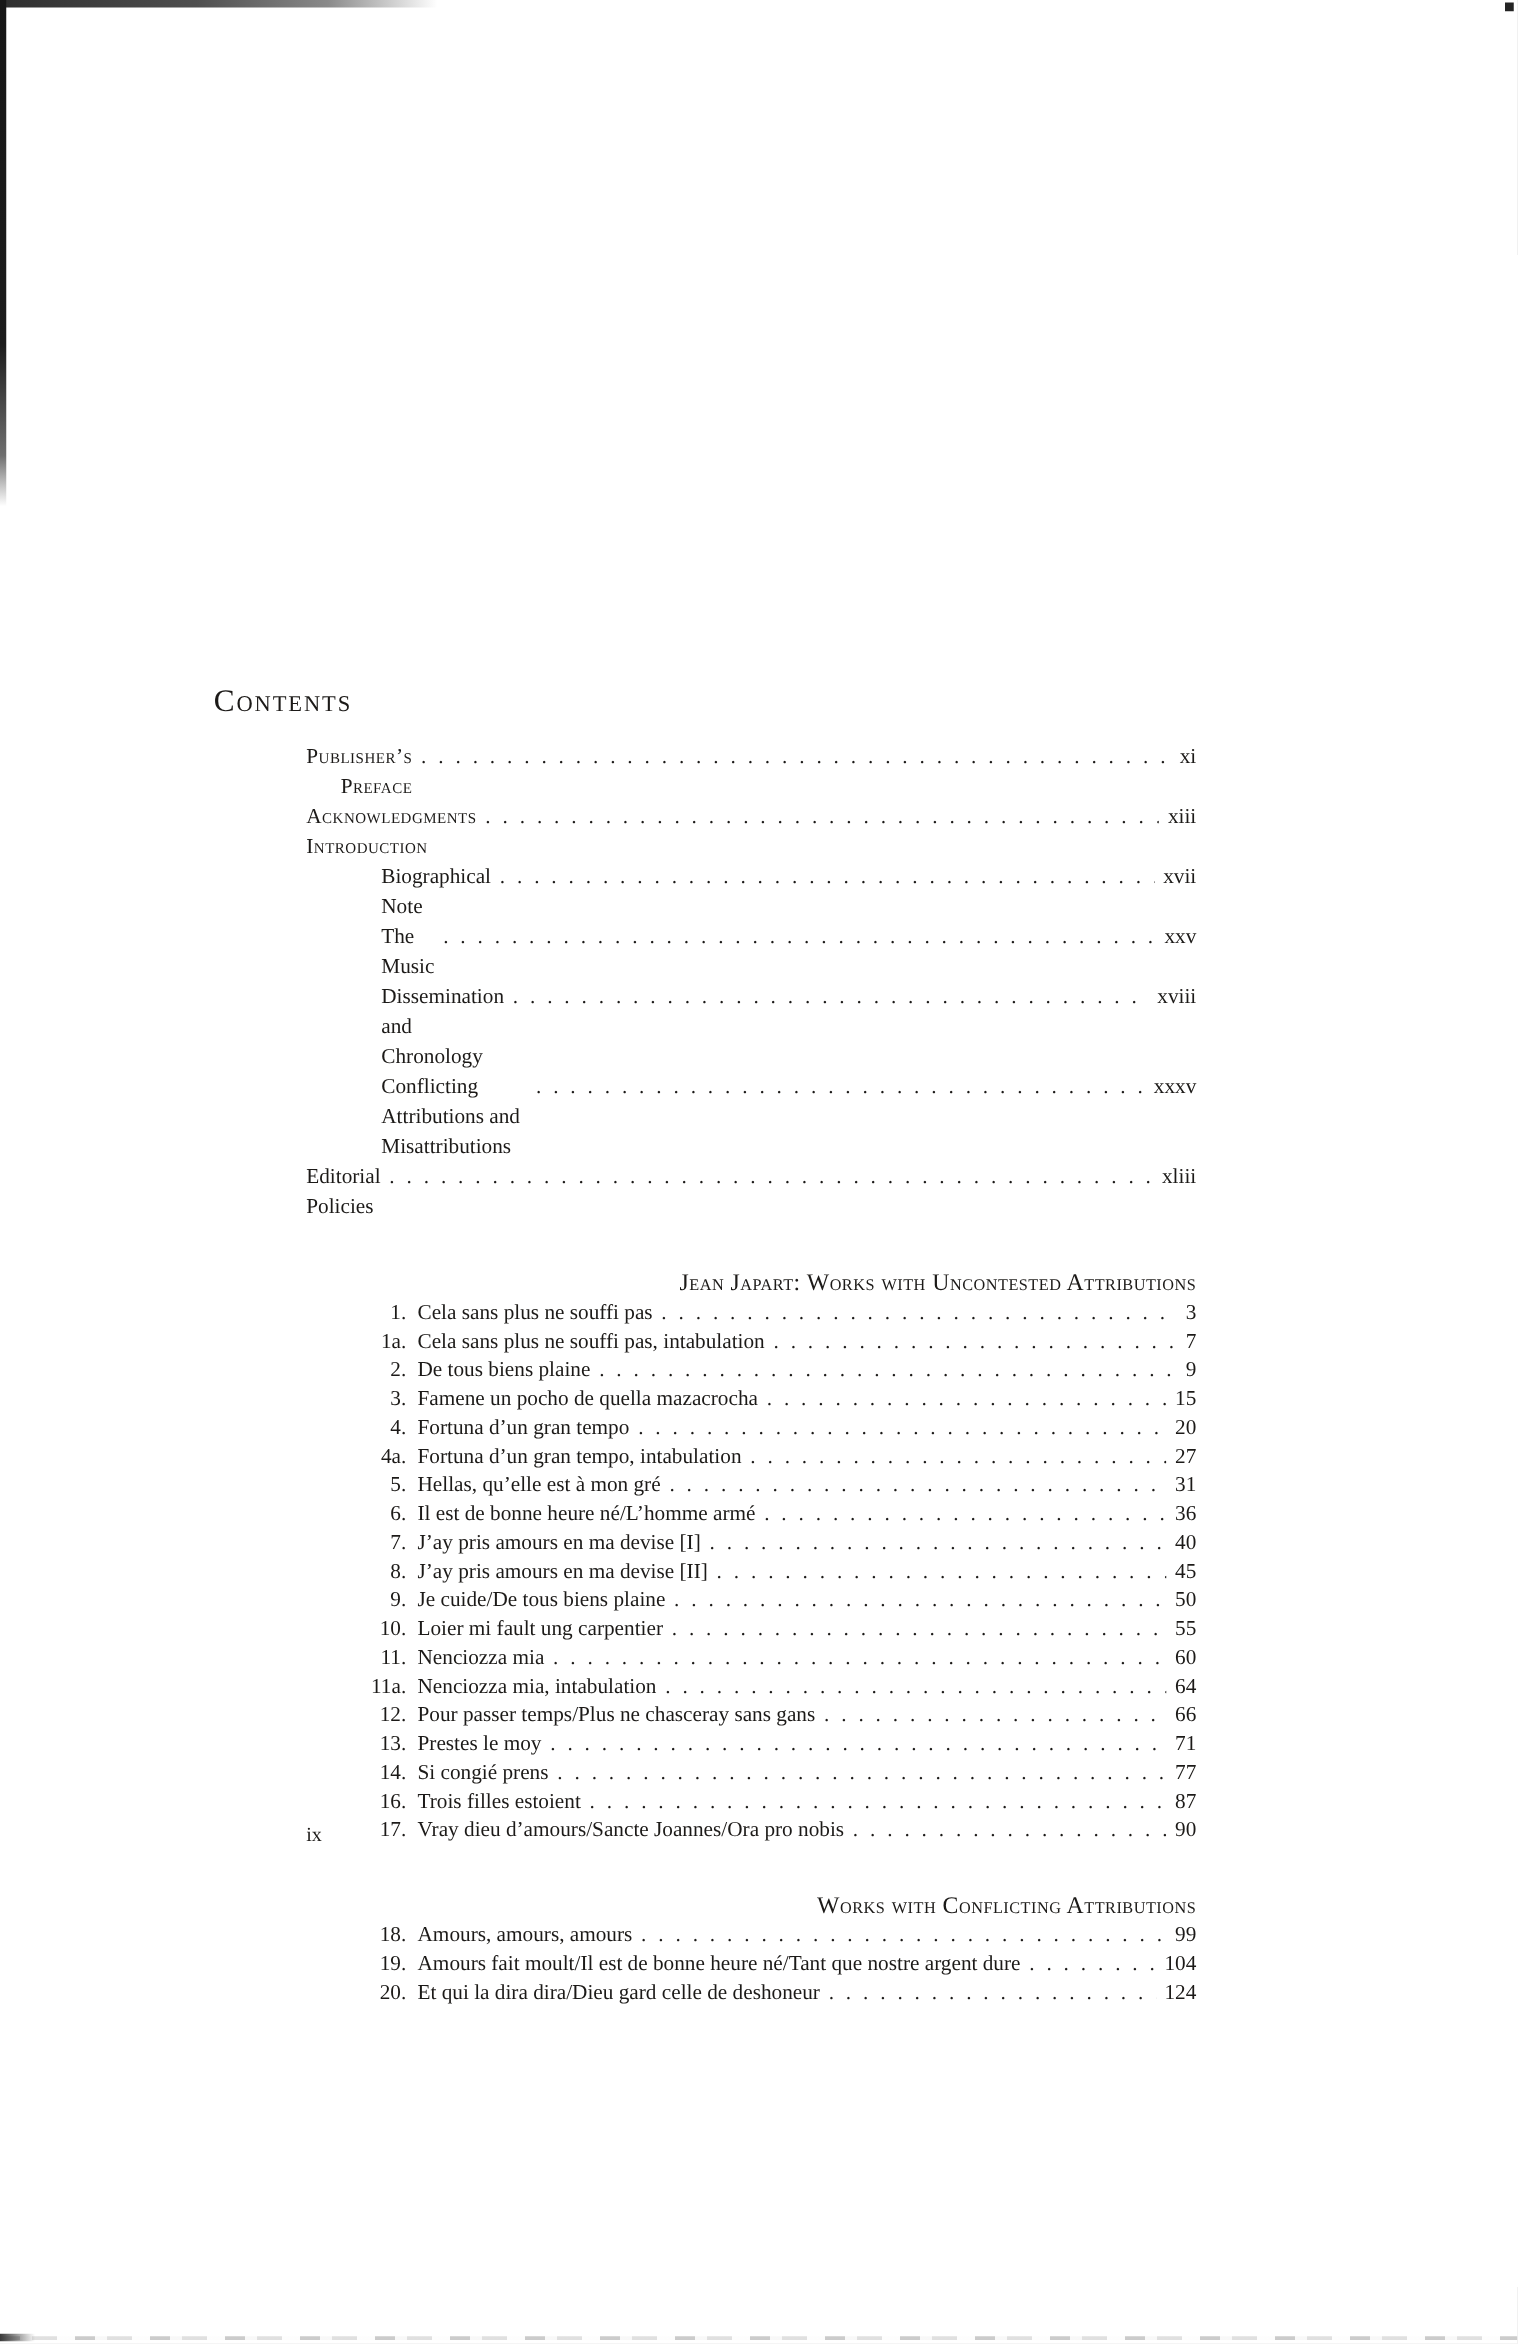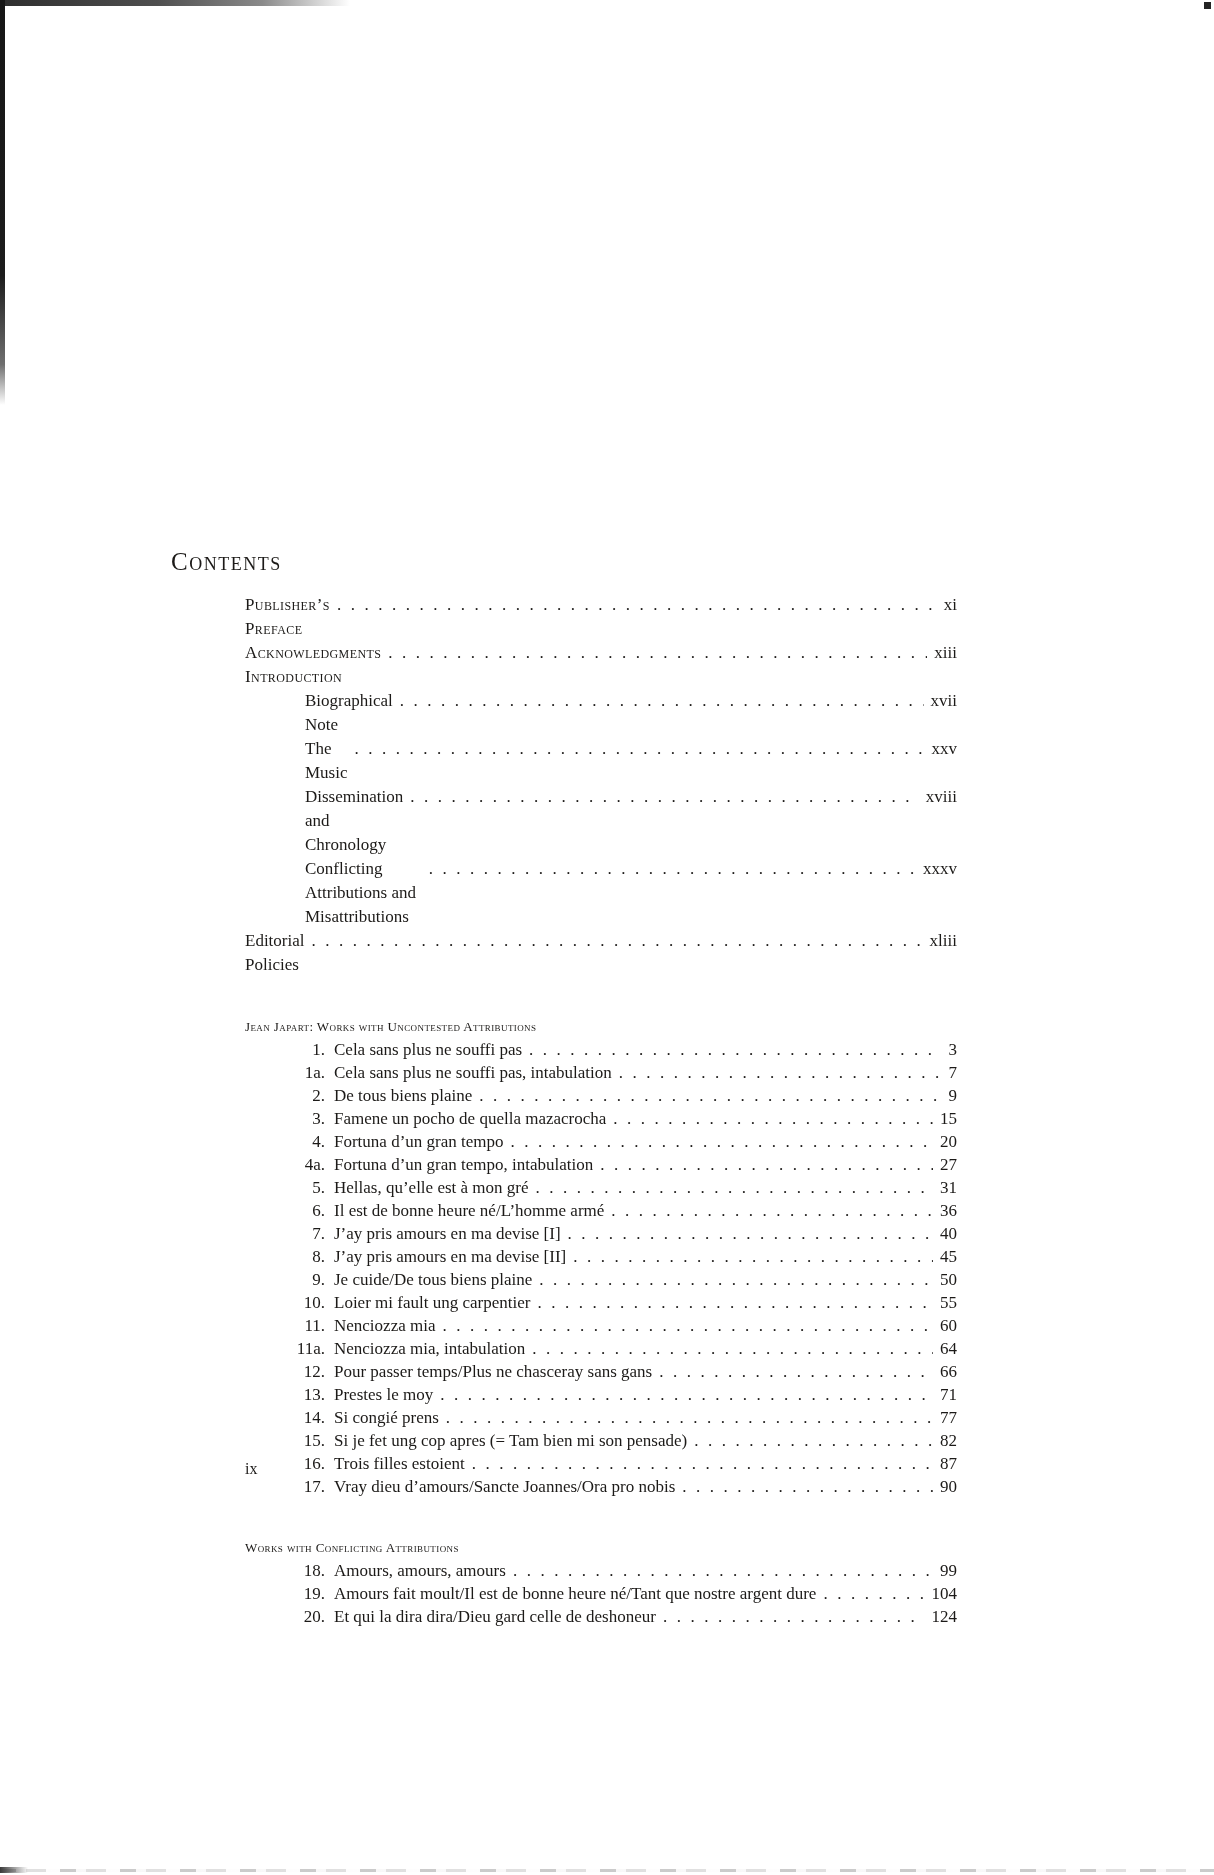--- a/index.html
+++ b/index.html
@@ -50,7 +50,7 @@
   }
 
   .toc-row { display: flex; align-items: baseline; font-size: 17px; line-height: 24px; }
-  .sc { font-variant: small-caps; letter-spacing: .4px; }
+  .sc { font-variant: small-caps; letter-spacing: .4px; text-align: right; }
   .indent-1 { padding-left: 60px; }
 
   .leader {

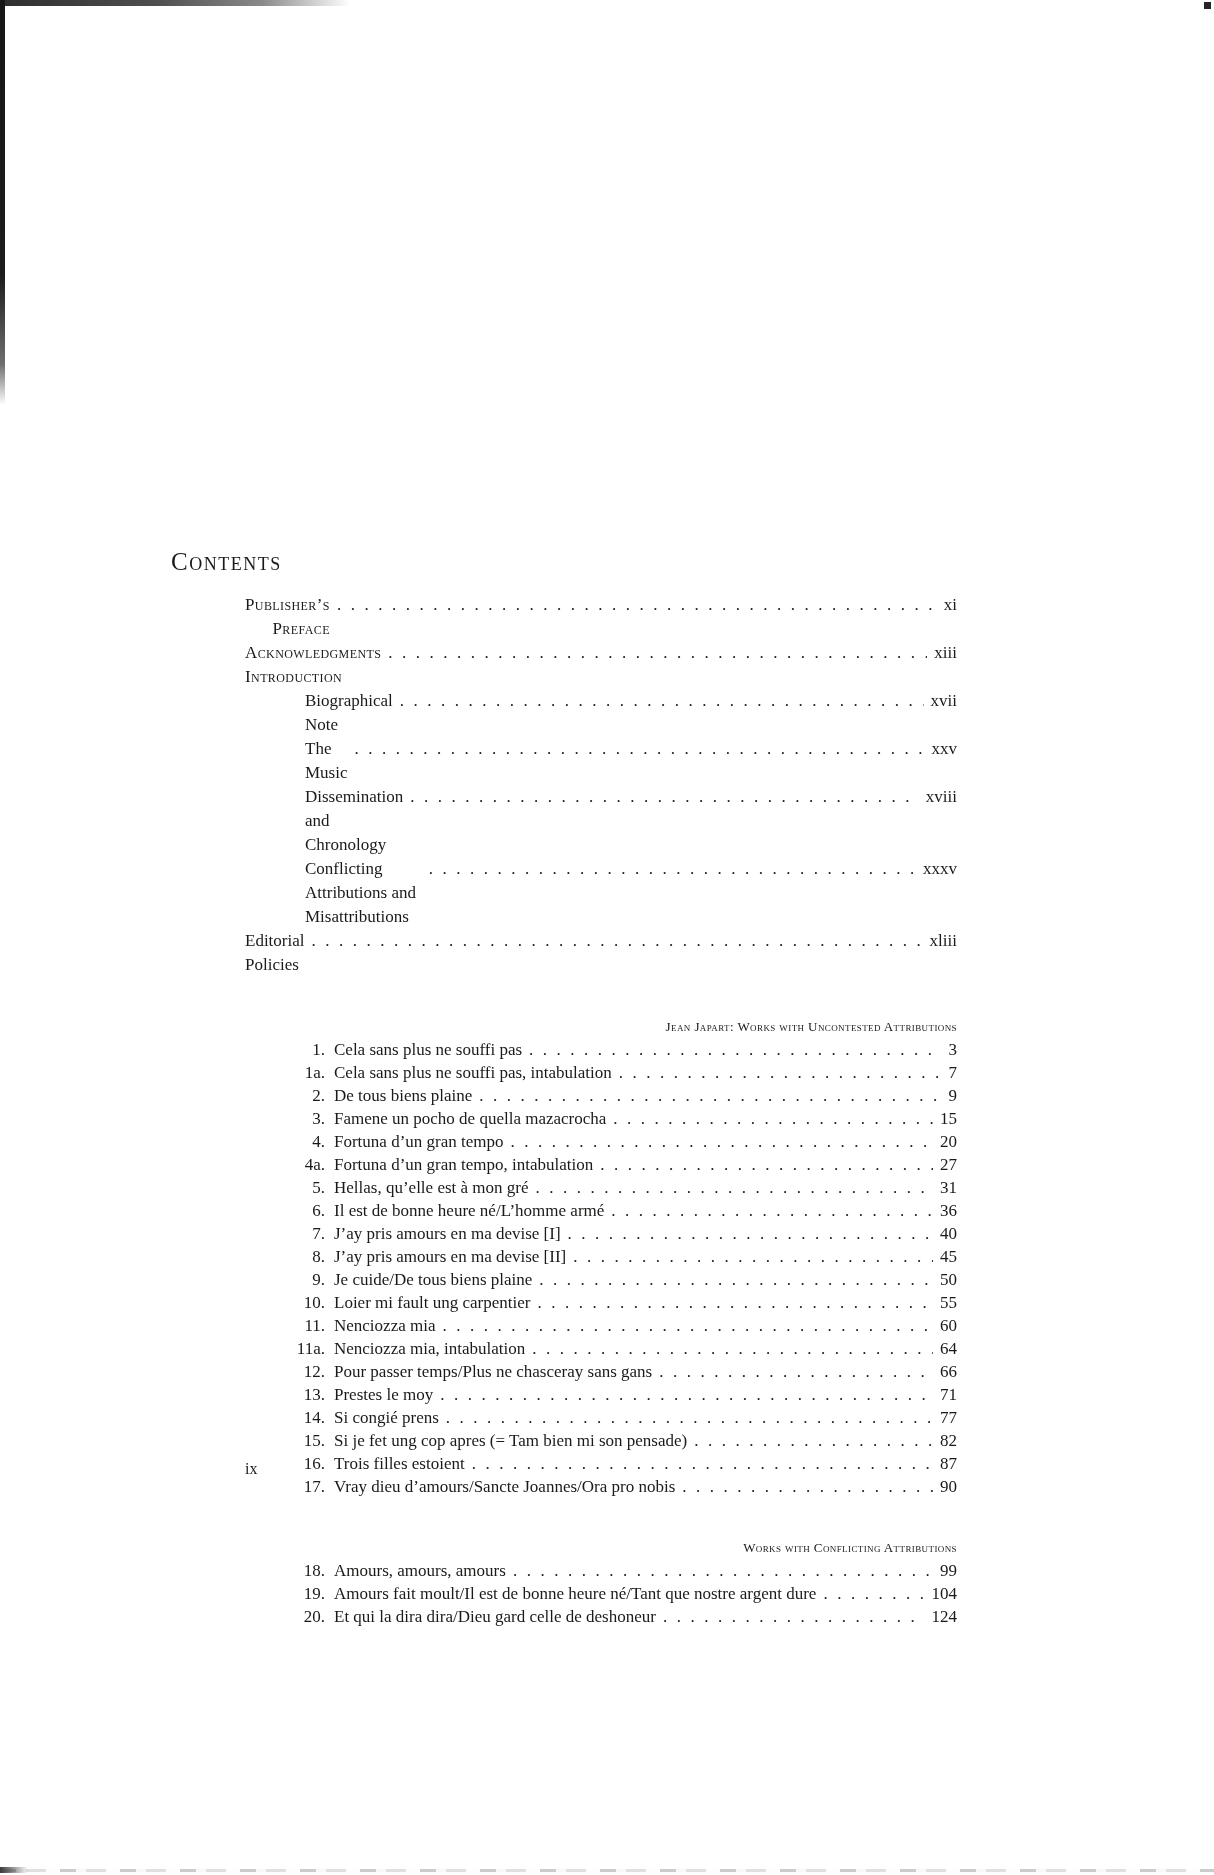--- a/index.html
+++ b/index.html
@@ -66,7 +66,7 @@
 
   .sections-wrap { margin-top: 15px; }
   .section + .section { margin-top: 9px; }
-  .section-heading { font-size: 13px; line-height: 23px; margin-top: 38px; }
+  .section-heading { font-size: 19px; line-height: 23px; margin-top: 38px; }
   .item-row { display: flex; align-items: baseline; font-size: 17px; line-height: 23px; }
   .num { flex: 0 0 80px; text-align: right; }
   .item-title { margin-left: 9px; white-space: nowrap; }

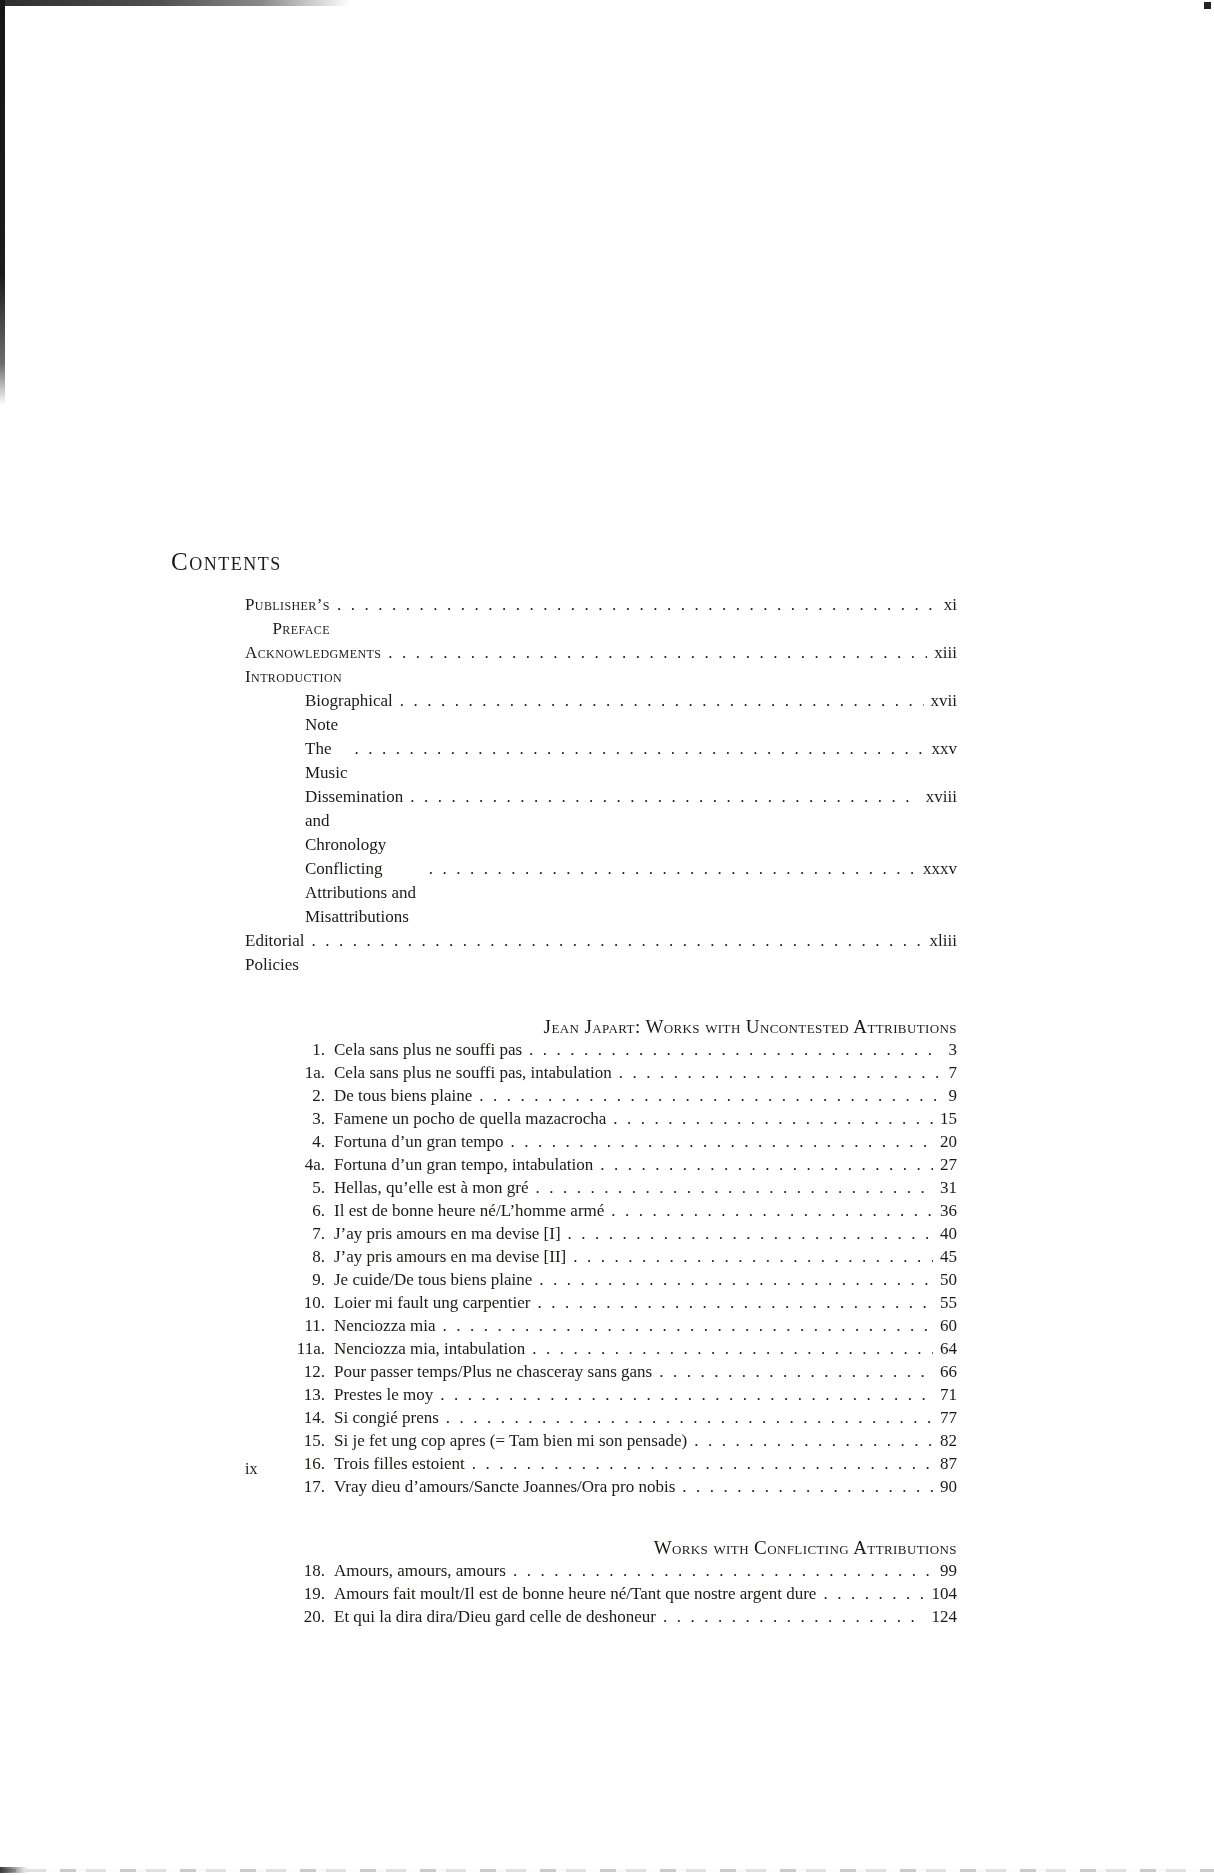--- a/index.html
+++ b/index.html
@@ -239,12 +239,6 @@
     <span class="pg">77</span>
   </div>
             <div class="item-row">
-    <span class="num">15.</span>
-    <span class="item-title">Si je fet ung cop apres (= Tam bien mi son pensade)</span>
-    <span class="leader"></span>
-    <span class="pg">82</span>
-  </div>
-            <div class="item-row">
     <span class="num">16.</span>
     <span class="item-title">Trois filles estoient</span>
     <span class="leader"></span>

